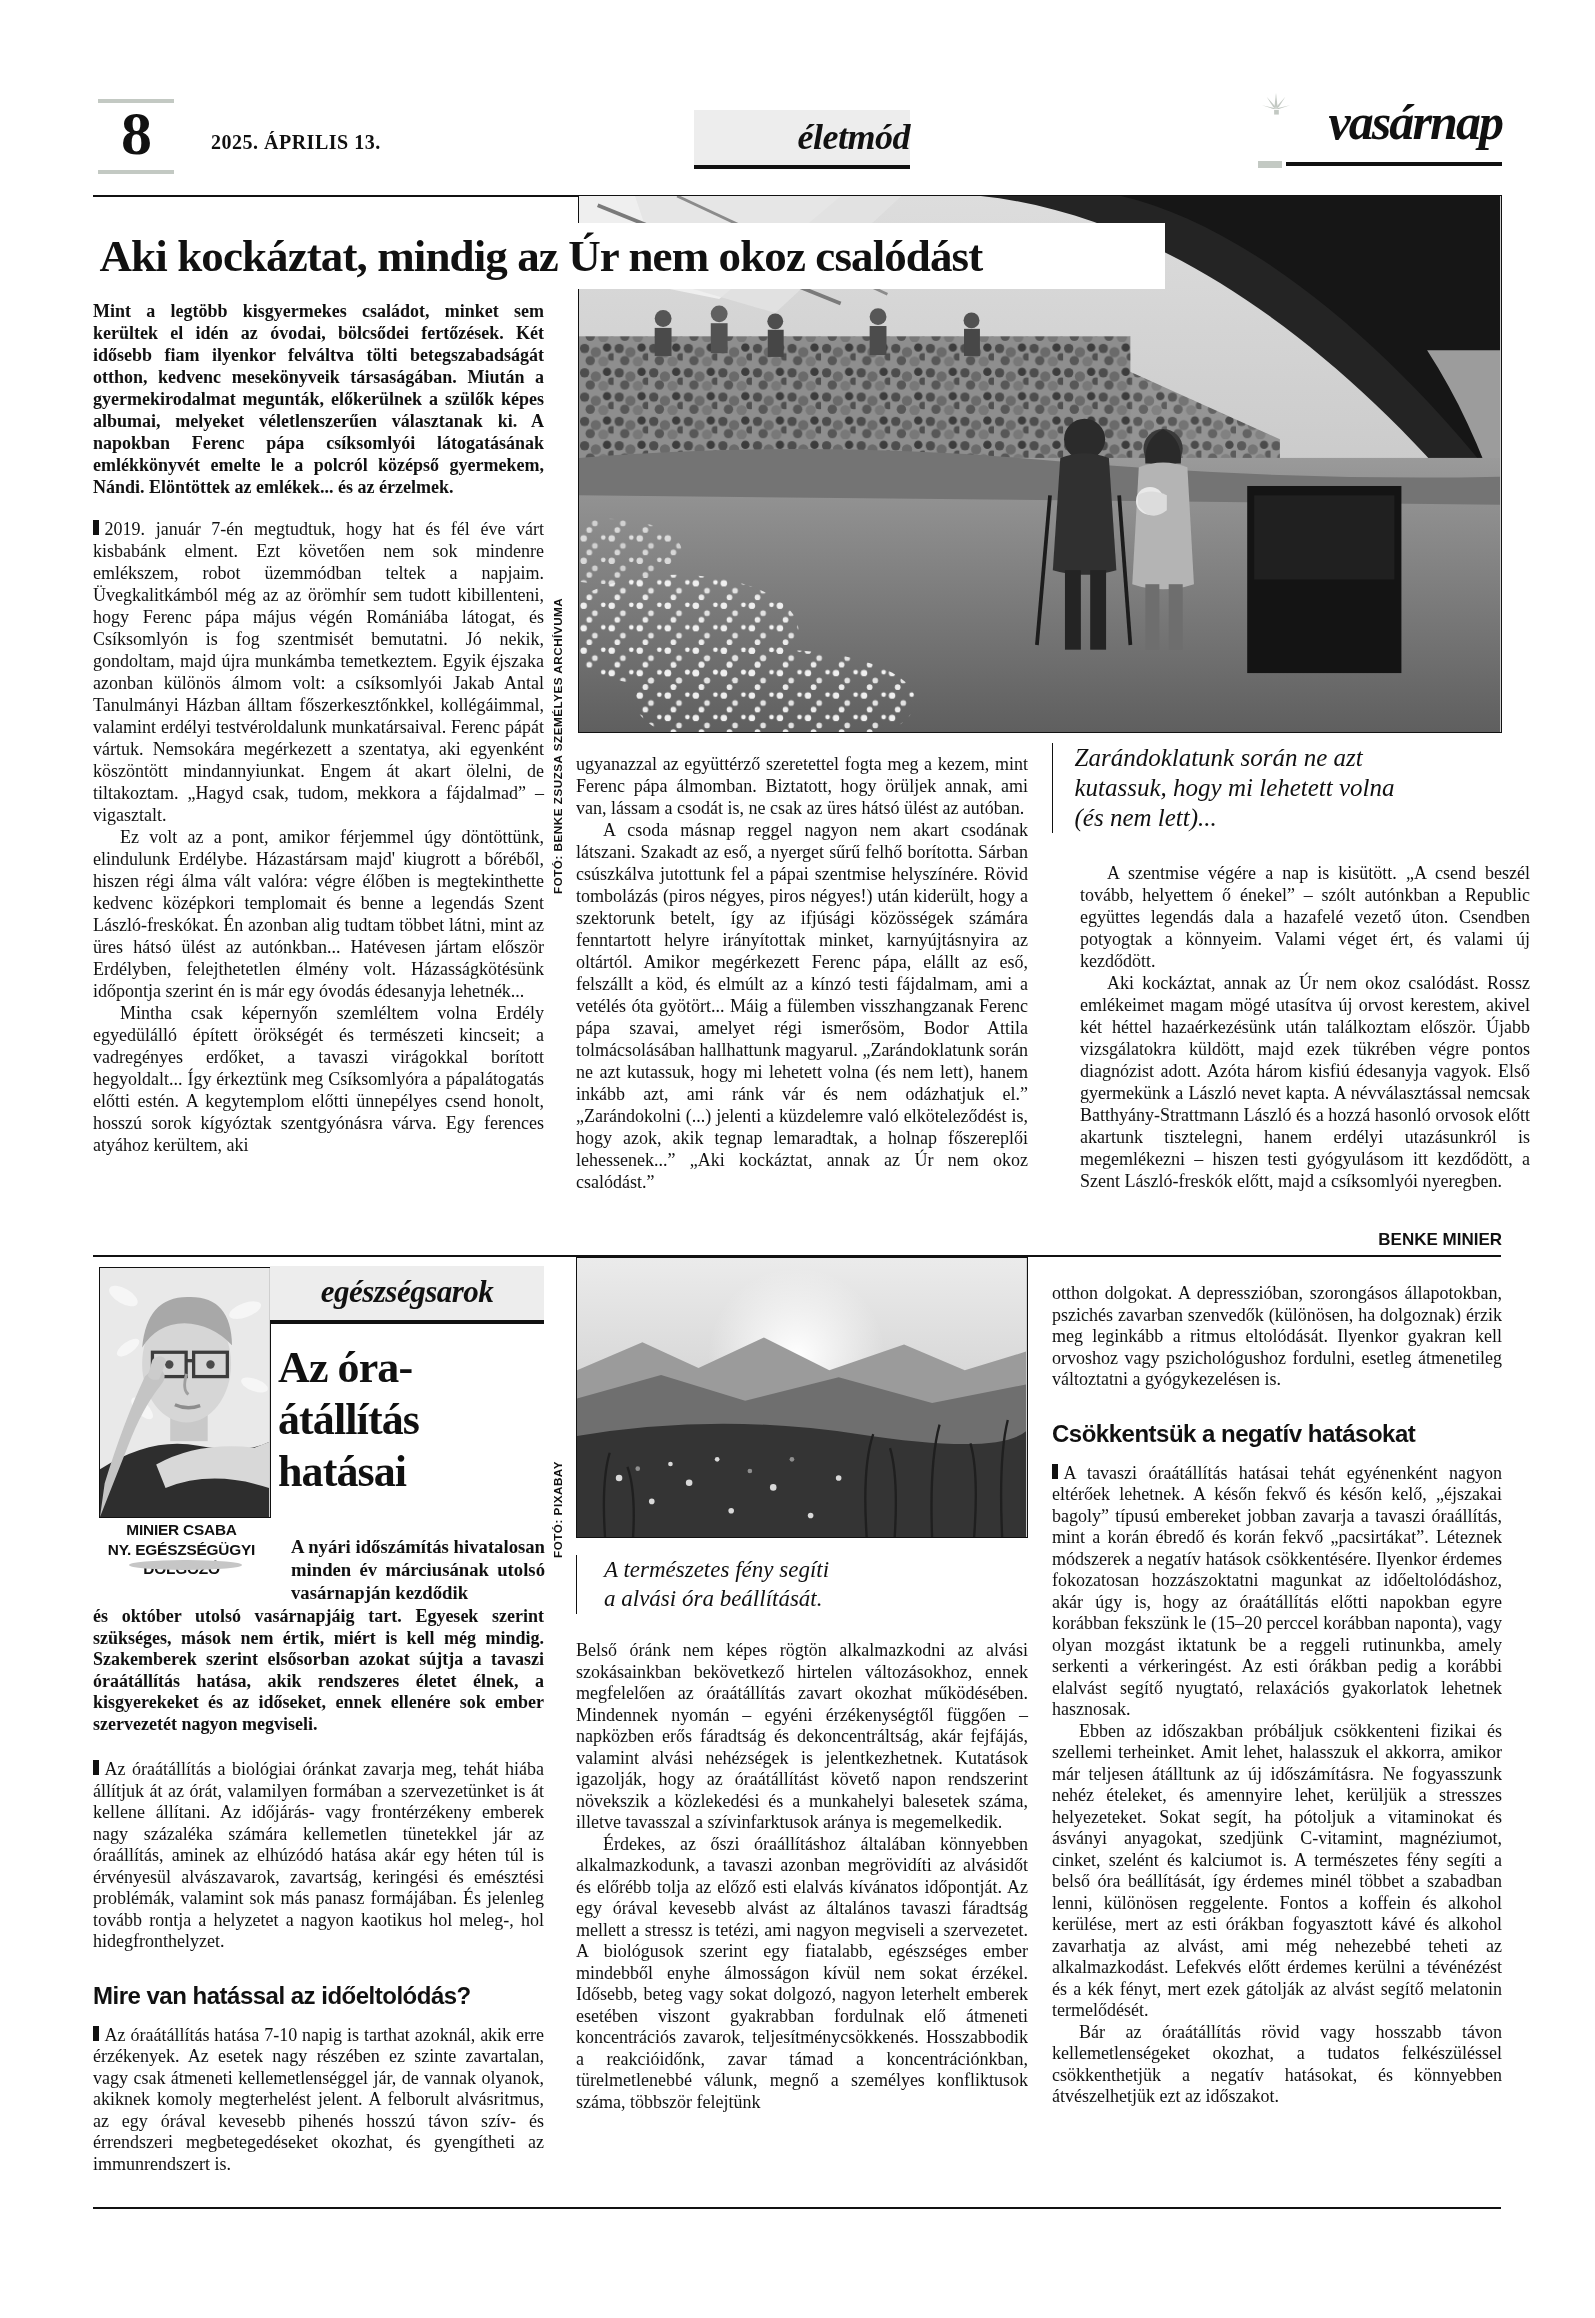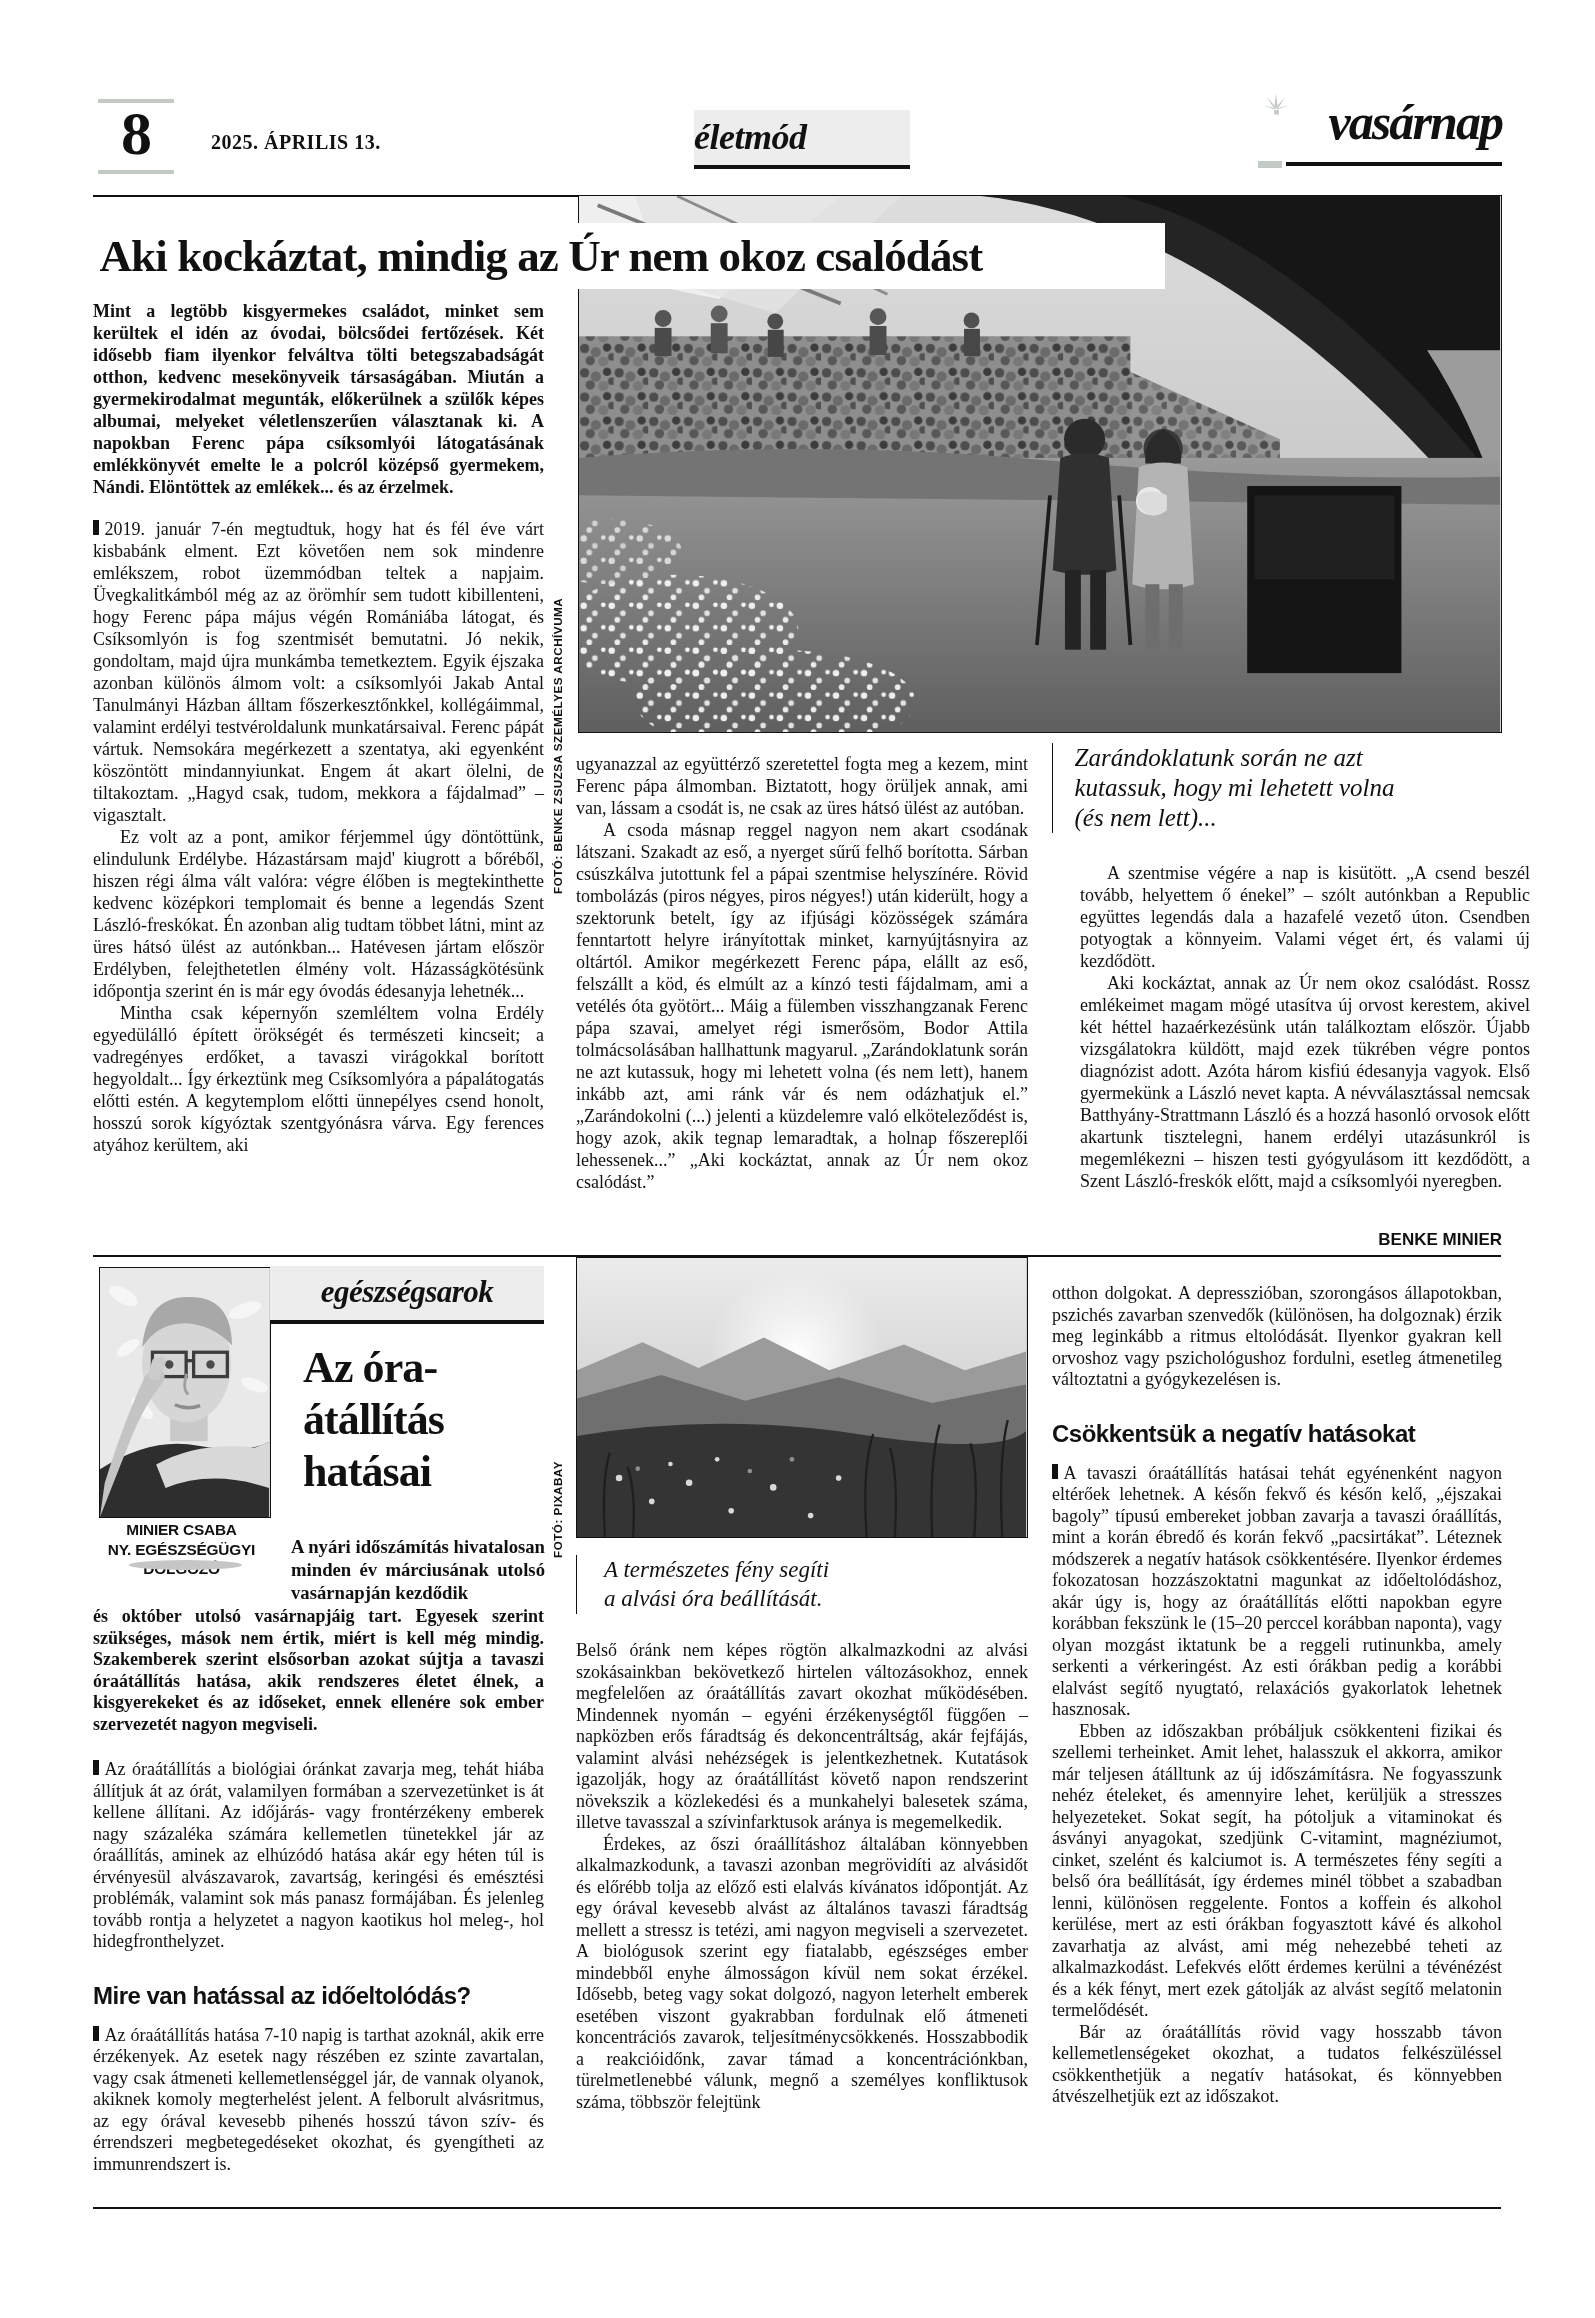--- a/index.html
+++ b/index.html
@@ -15,7 +15,7 @@
   .pageno { position:absolute; left:121px; top:102px; font-size:62px; font-weight:bold; line-height:1; }
   .issue-date { position:absolute; left:211px; top:131px; font-size:20px; font-weight:bold; letter-spacing:0.5px; }
   .section-box { position:absolute; left:694px; top:110px; width:216px; height:59px;
-    background:#ededed; border-bottom:4.2px solid #111; text-align:left; }
+    background:#ededed; border-bottom:4.2px solid #111; text-align:right; }
   .section-box span { font-style:italic; font-weight:bold; font-size:36px; line-height:55px; letter-spacing:-0.5px; }
   .masthead-wrap { position:absolute; left:1234px; top:89px; width:269px; height:84px; }
   .masthead-text { position:absolute; right:0.9px; top:8.4px; font-size:50px; font-weight:bold; font-style:italic;

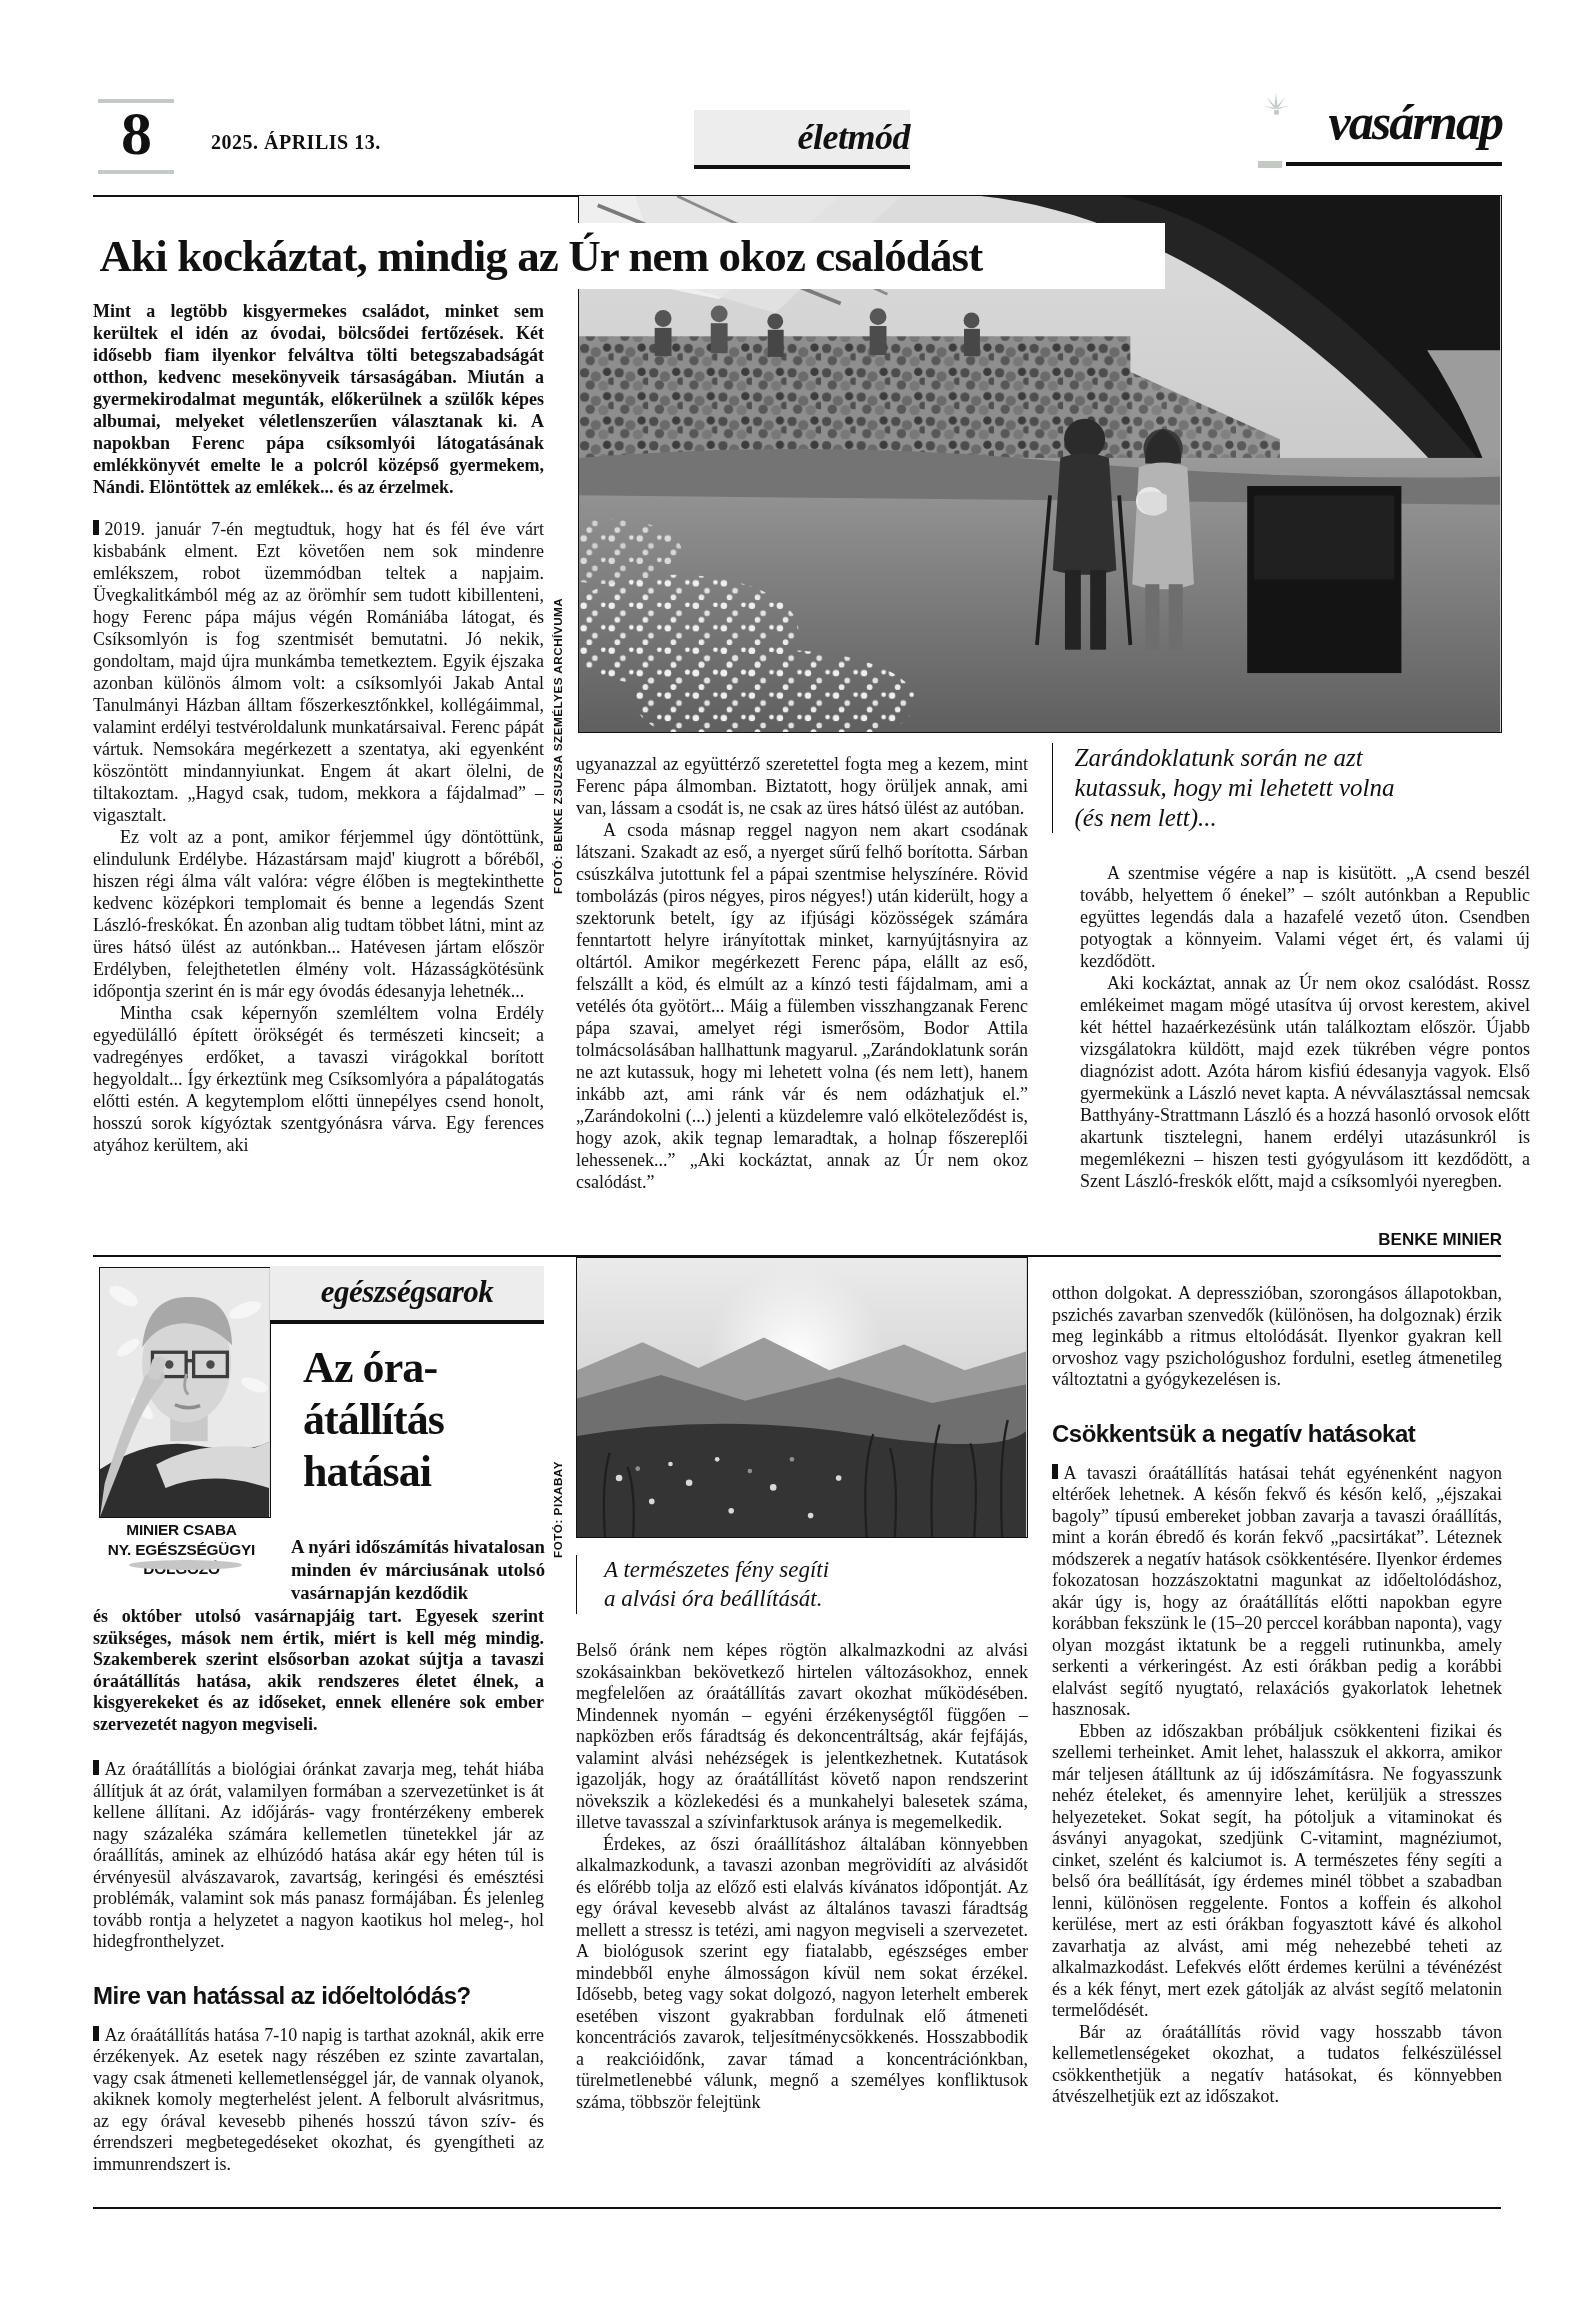--- a/index.html
+++ b/index.html
@@ -64,7 +64,7 @@
   .health-label-box { position:absolute; left:270px; top:1266px; width:274px; height:58px;
     background:#ededed; border-bottom:4.2px solid #111; text-align:center; }
   .health-label-box span { font-style:italic; font-weight:bold; font-size:31px; line-height:52px; letter-spacing:-0.5px; }
-  .health-title { position:absolute; left:303px; top:1342px; width:262px; }
+  .health-title { position:absolute; left:278px; top:1342px; width:262px; }
   .health-title span { display:block; font-size:44px; line-height:52px; font-weight:bold; letter-spacing:-0.9px; }
   .author-block { position:absolute; left:93px; top:1520px; width:177px; text-align:center;
     font-family:"Liberation Sans","DejaVu Sans",sans-serif; font-weight:bold; font-size:15.4px; line-height:19.6px; letter-spacing:-0.2px; }

